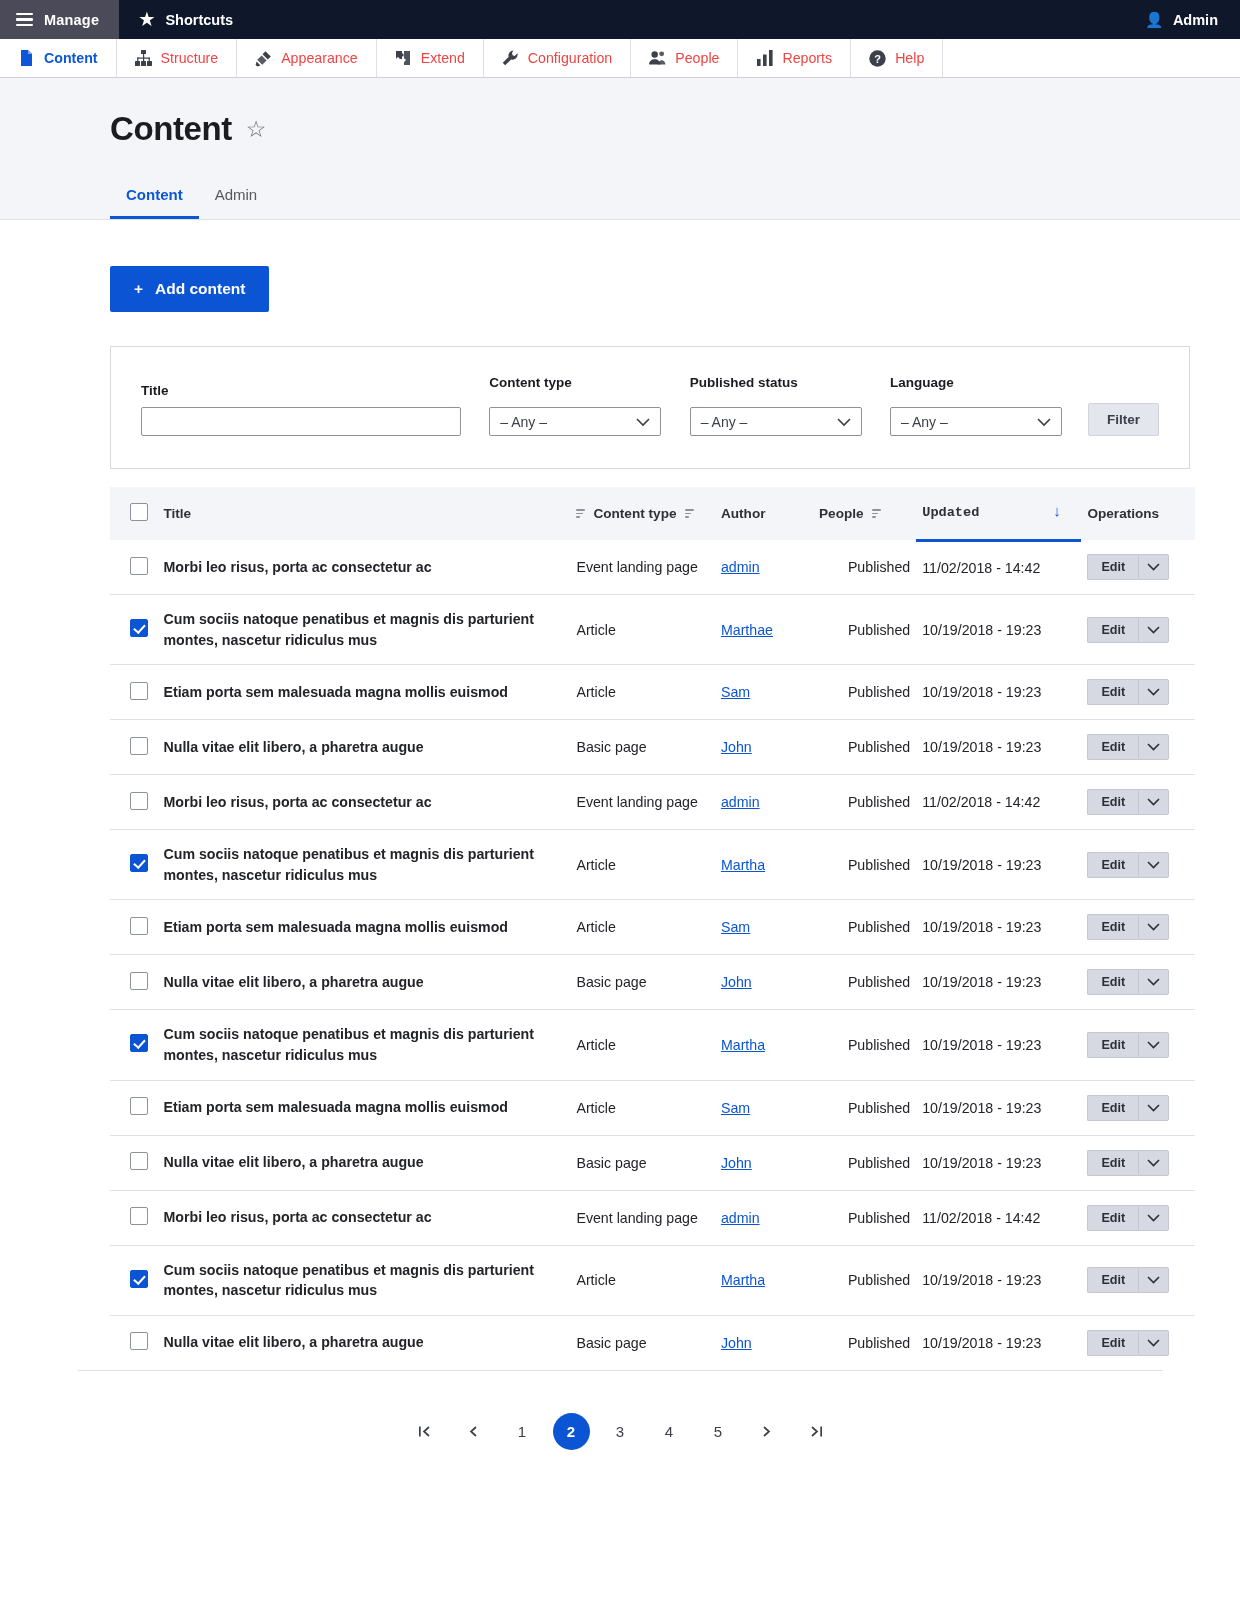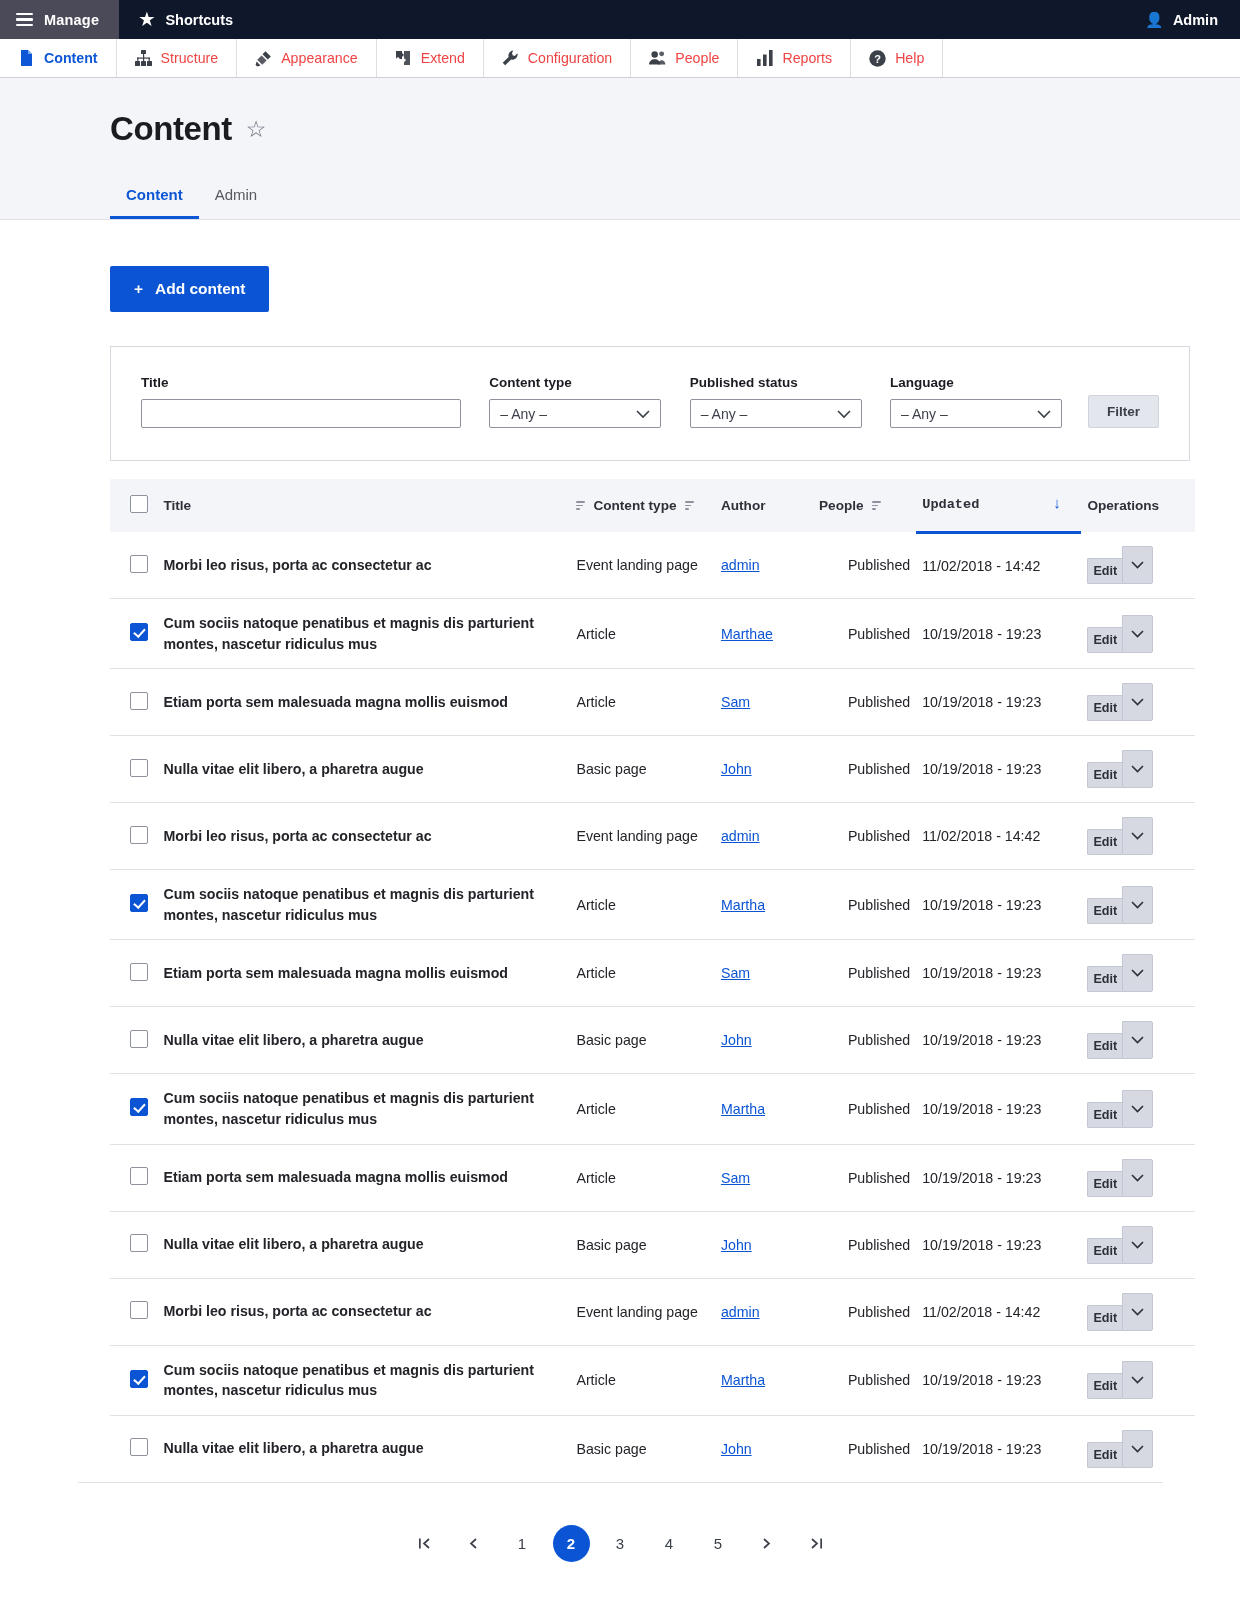--- a/index.html
+++ b/index.html
@@ -120,6 +120,7 @@
     padding: 0 10px;
     font-size: 14px; color: #3c4049;
     cursor: pointer;
+    margin-top: 8px;
   }
   .select-box .chev { position: absolute; right: 10px; top: 50%; transform: translateY(-50%); }
   .gap-sm { width: 10px; }

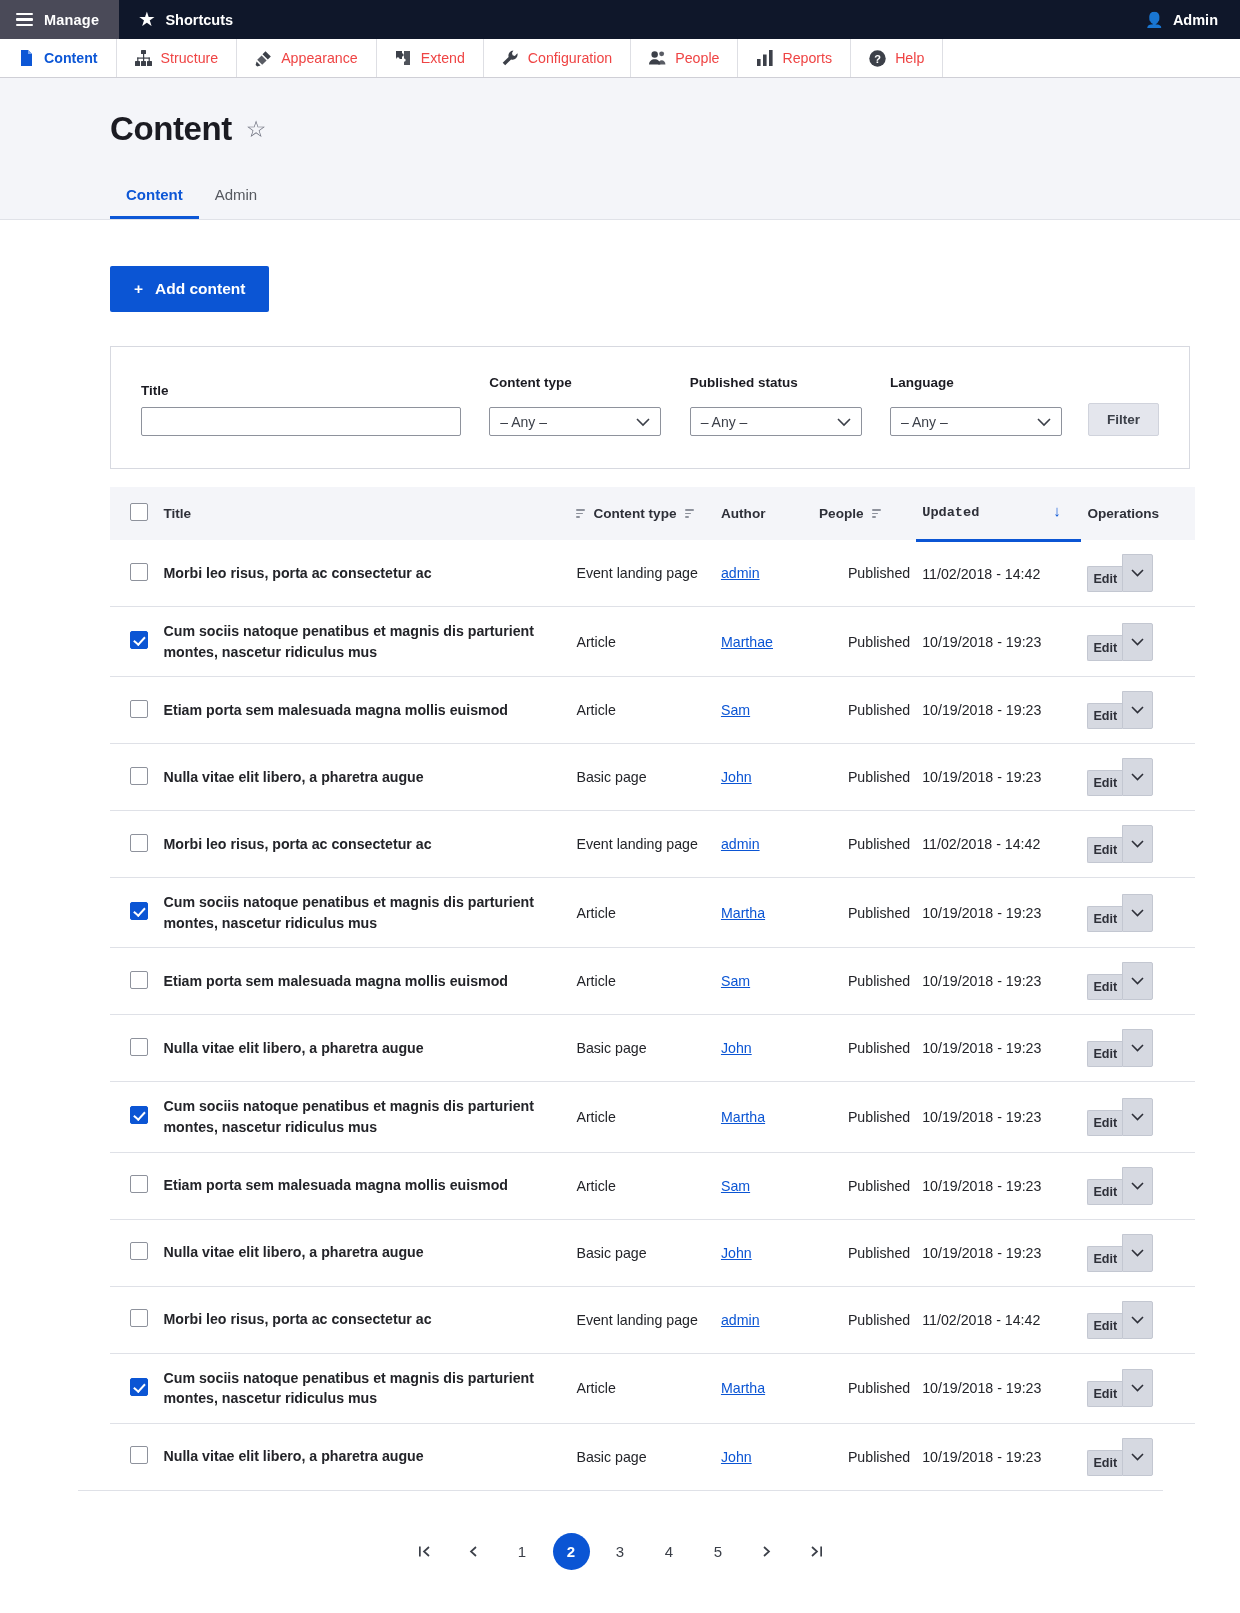--- a/index.html
+++ b/index.html
@@ -193,8 +193,8 @@
   .ops-edit {
     background: #d6d9e1; border: 1px solid #c3c7d1; border-right: none;
     border-radius: 2px 0 0 2px;
-    padding: 5px 5px; font-size: 12.6px; font-weight: 700; color: #2e3039;
-    font-family: inherit; cursor: pointer; margin-top: 12px;
+    padding: 5px 13px; font-size: 12.6px; font-weight: 700; color: #2e3039;
+    font-family: inherit; cursor: pointer;
   }
   .ops-toggle {
     background: #d6d9e1; border: 1px solid #c3c7d1;

